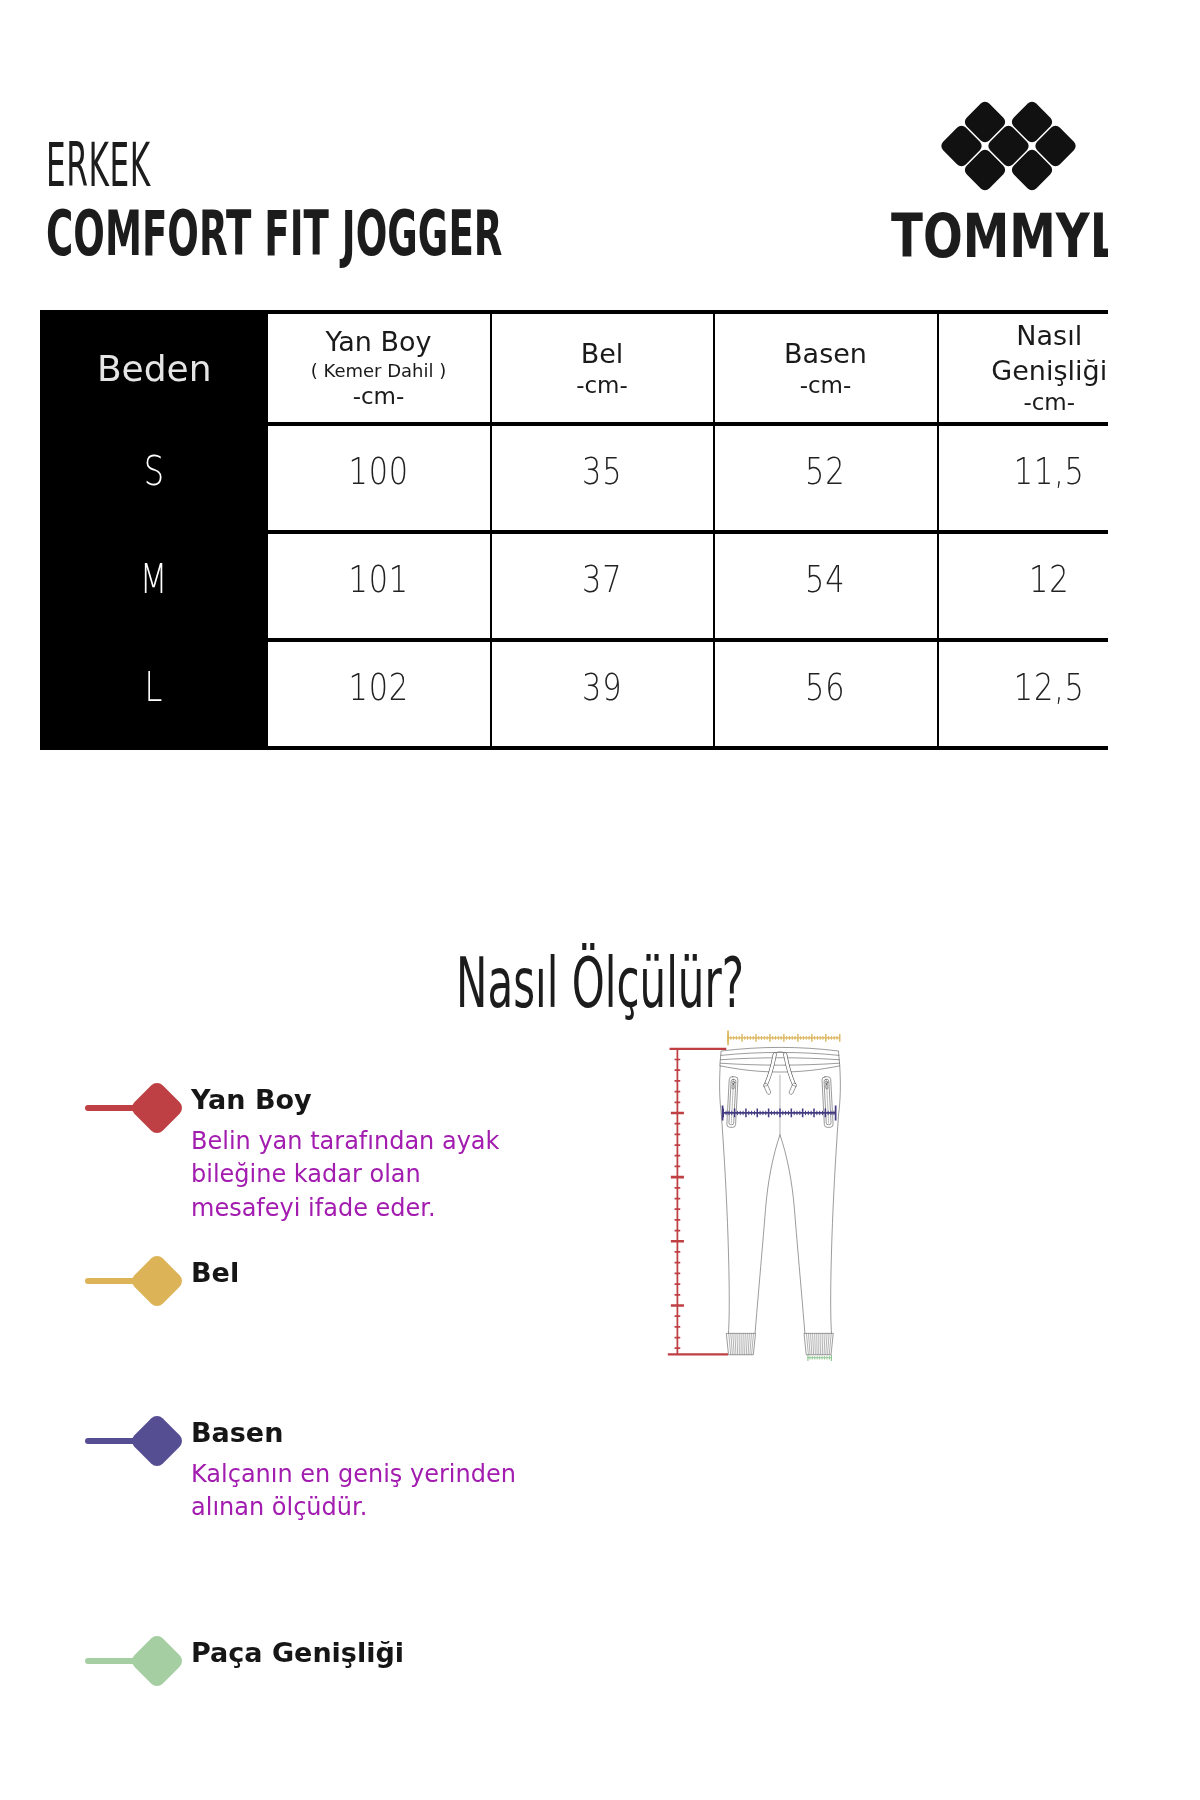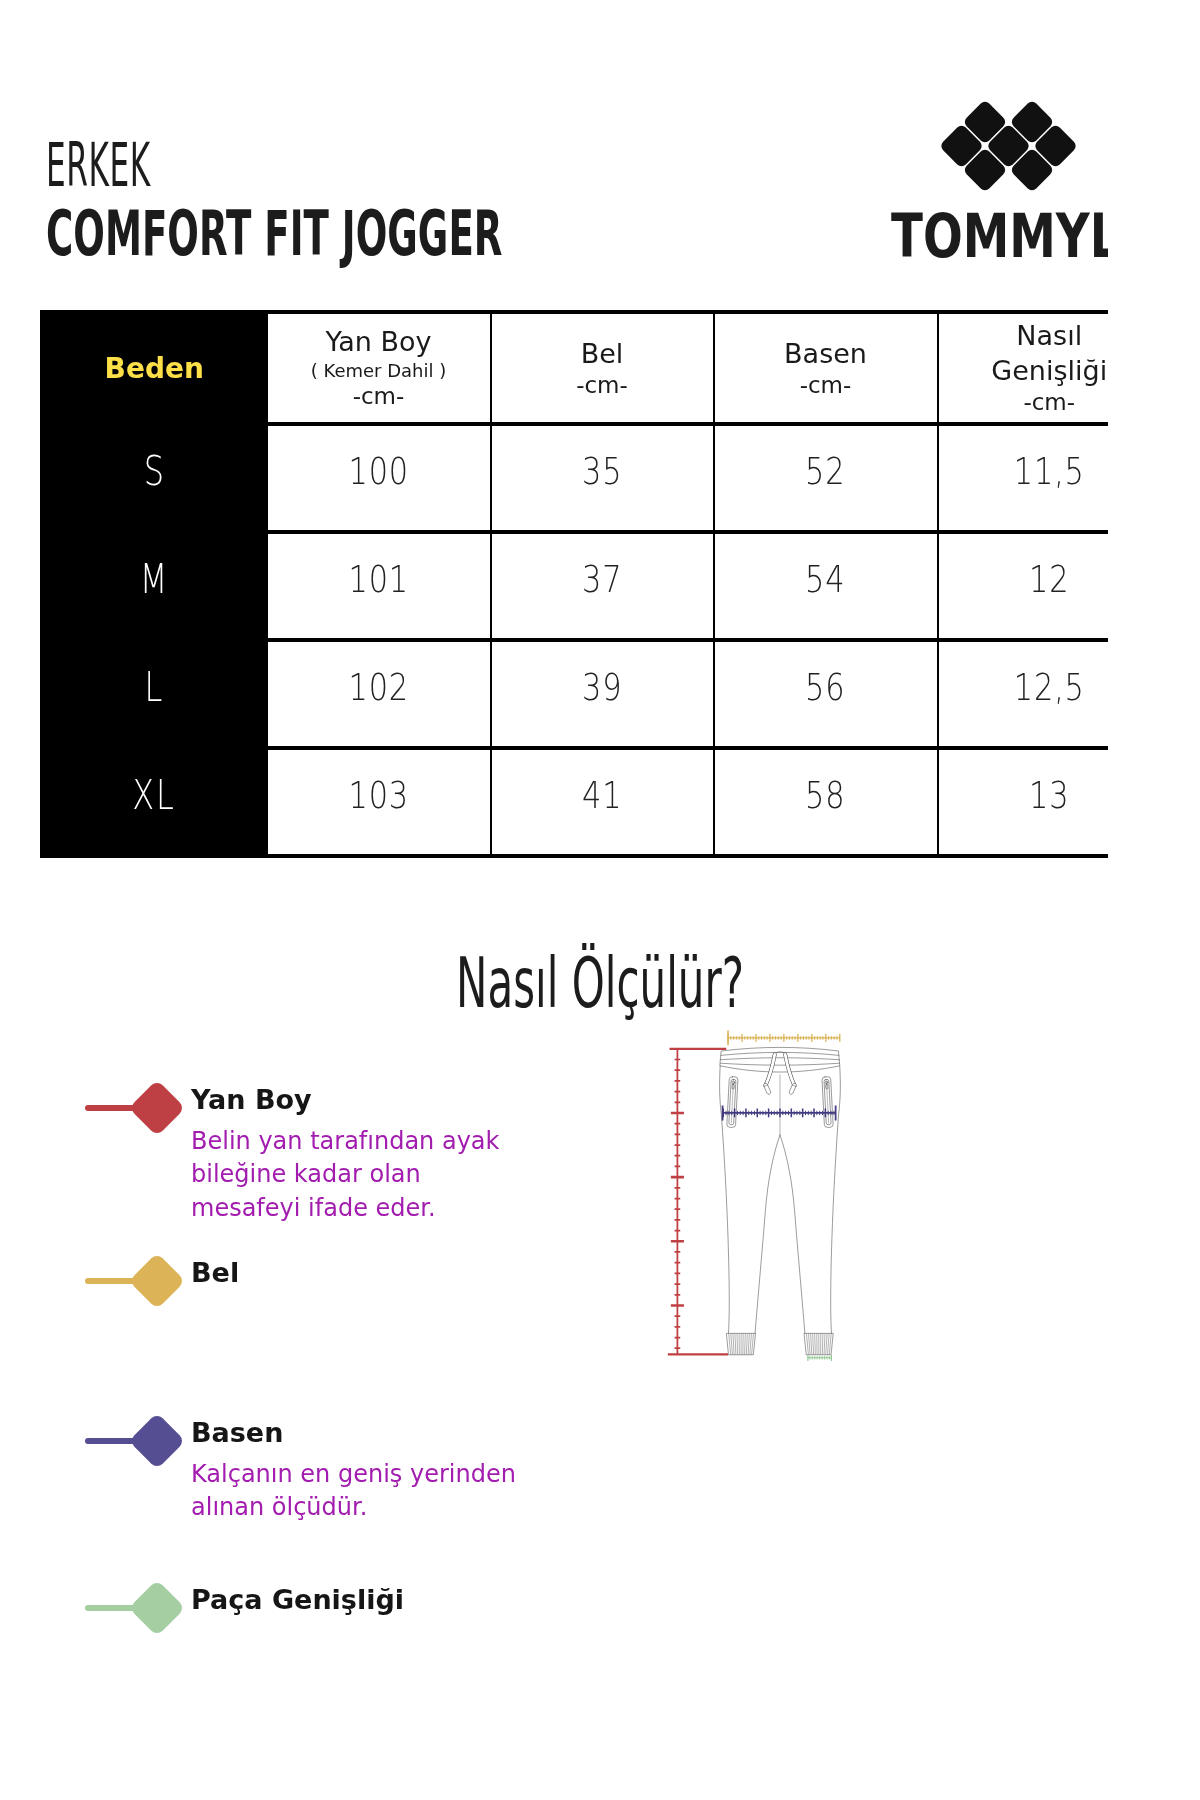--- a/index.html
+++ b/index.html
@@ -27,7 +27,7 @@
   .h1{display:block;font-size:27px;font-weight:500;line-height:1.3;color:#1a1a1a}
   .h2{display:block;font-size:18px;font-weight:400;line-height:1.3;color:#1a1a1a}
   .h3{display:block;font-size:23px;font-weight:400;line-height:1.3;color:#1a1a1a}
-  .hbeden{font-size:28px;font-weight:700;color:#fde047}
+  .hbeden{font-size:36px;font-weight:400;color:#e5e5e5}
   .num{display:inline-block;font-size:38px;font-weight:300;letter-spacing:1px;color:#222;
        transform:scaleX(.80)}
   .szlab{display:inline-block;font-size:40px;font-weight:300;letter-spacing:2px;color:#fff;

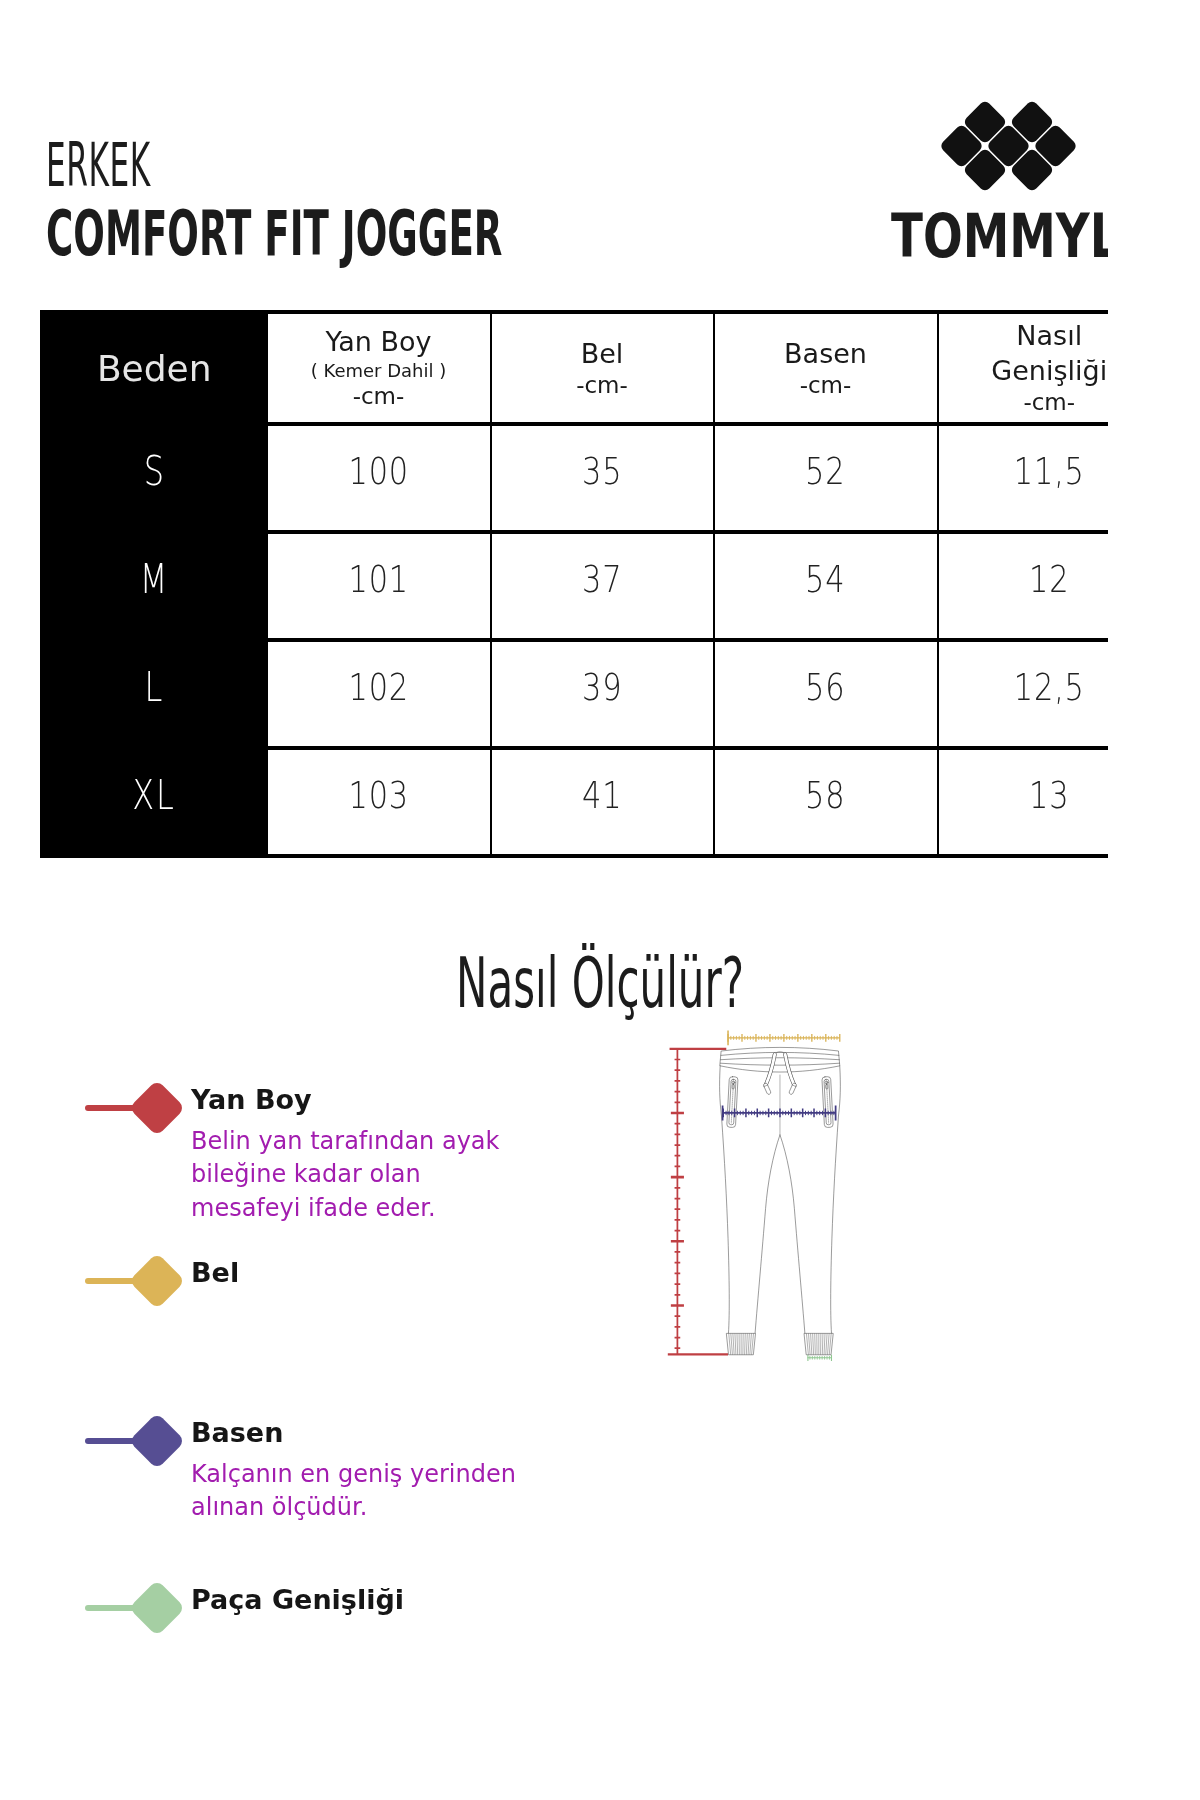--- a/index.html
+++ b/index.html
@@ -120,13 +120,6 @@
       <td><span class="num">56</span></td>
       <td><span class="num">12,5</span></td>
     </tr>
-    <tr class="dr">
-      <td class="dark"><span class="szlab">XL</span></td>
-      <td><span class="num">103</span></td>
-      <td><span class="num">41</span></td>
-      <td><span class="num">58</span></td>
-      <td><span class="num">13</span></td>
-    </tr>
   </tbody>
     </table>
 

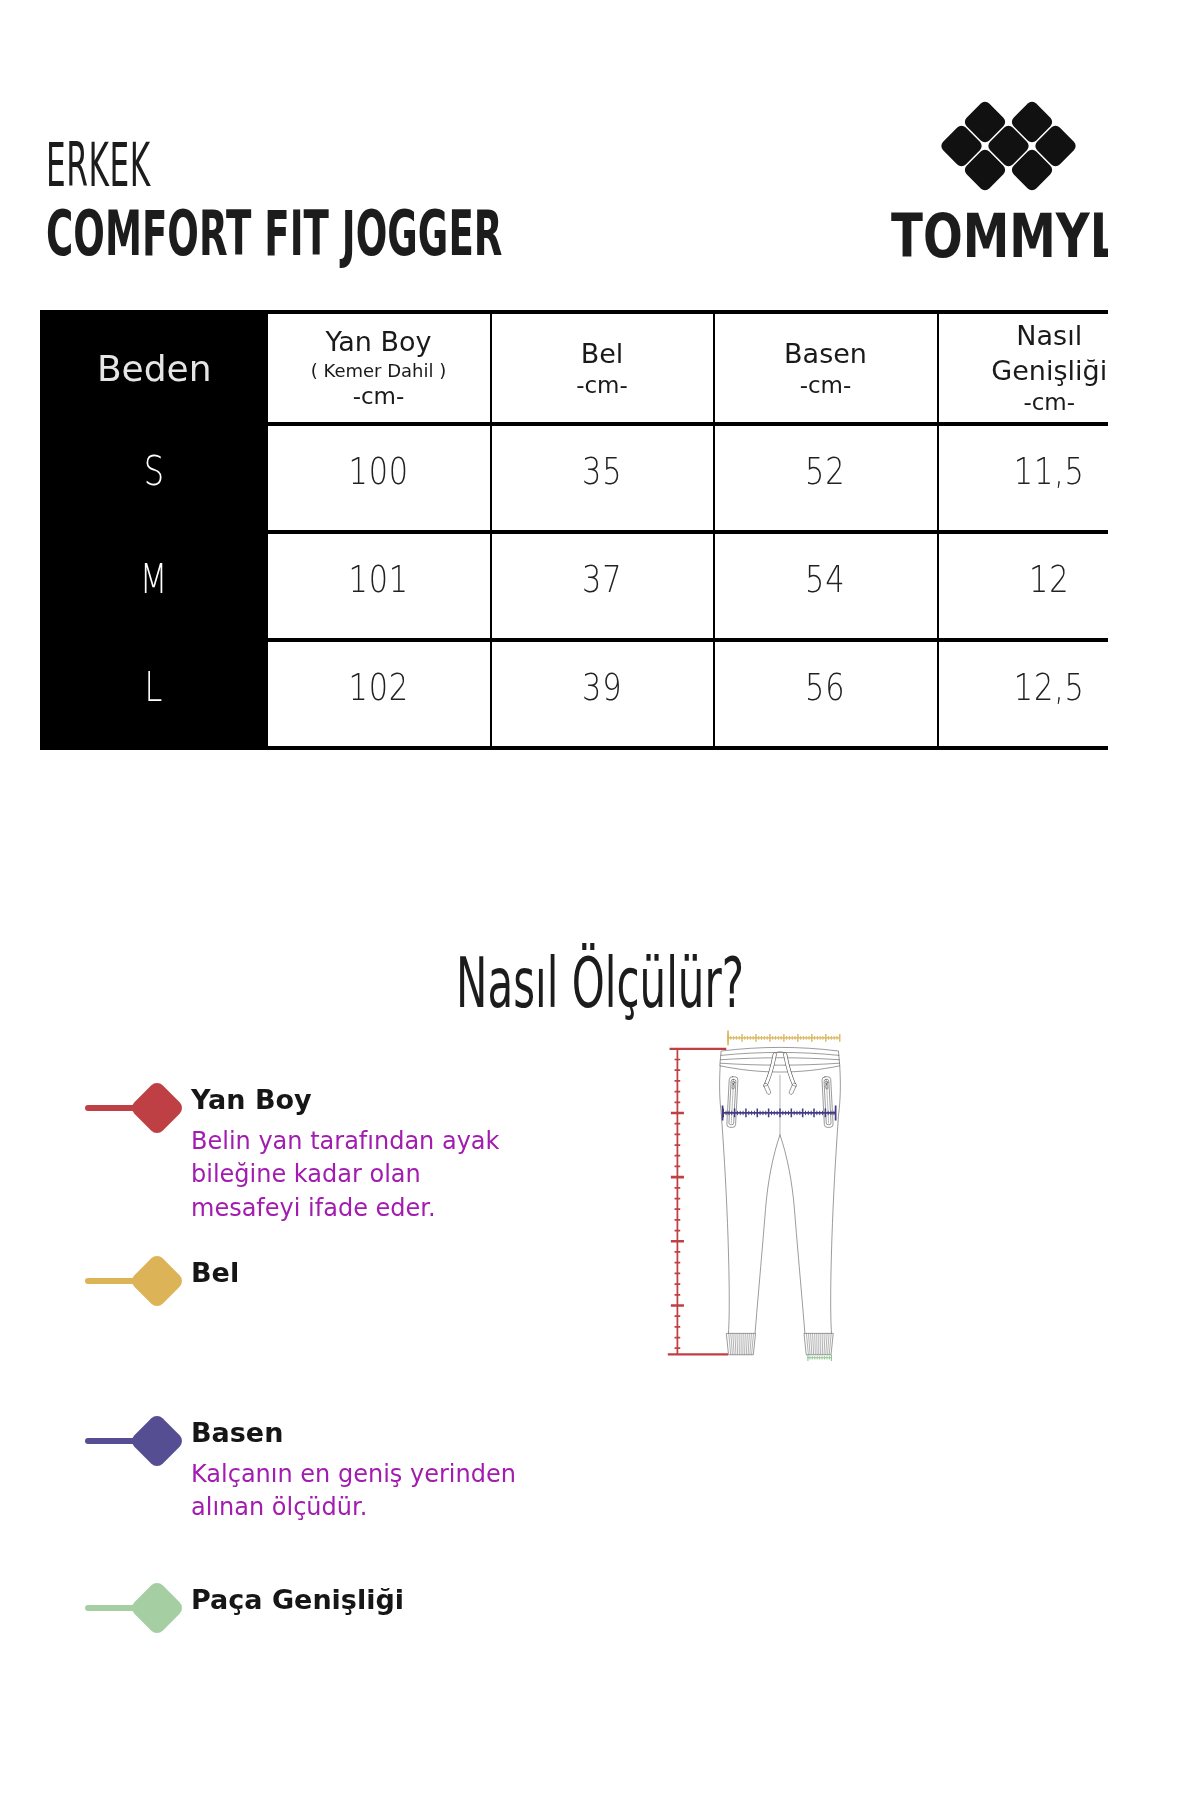--- a/index.html
+++ b/index.html
@@ -43,7 +43,7 @@
   .leg .dia{position:absolute;left:52px;top:5px;width:40px;height:40px;border-radius:8px;transform:rotate(45deg)}
   .leg .t{font-size:27px;font-weight:700;line-height:1.25;color:#161616;margin:0 0 8px 0}
   .leg .d{font-size:24px;font-weight:400;line-height:1.40;color:#a21caf}
-  #leg0{top:1083px}#leg1{top:1256px}#leg2{top:1416px}#leg3{top:1583px}
+  #leg0{top:1083px}#leg1{top:1256px}#leg2{top:1416px}#leg3{top:1636px}
   #leg0 .d{width:315px}#leg1 .d{width:370px}#leg2 .d{width:390px}#leg3 .d{width:355px}
 
   #illus{position:absolute;left:600px;top:1020px}

